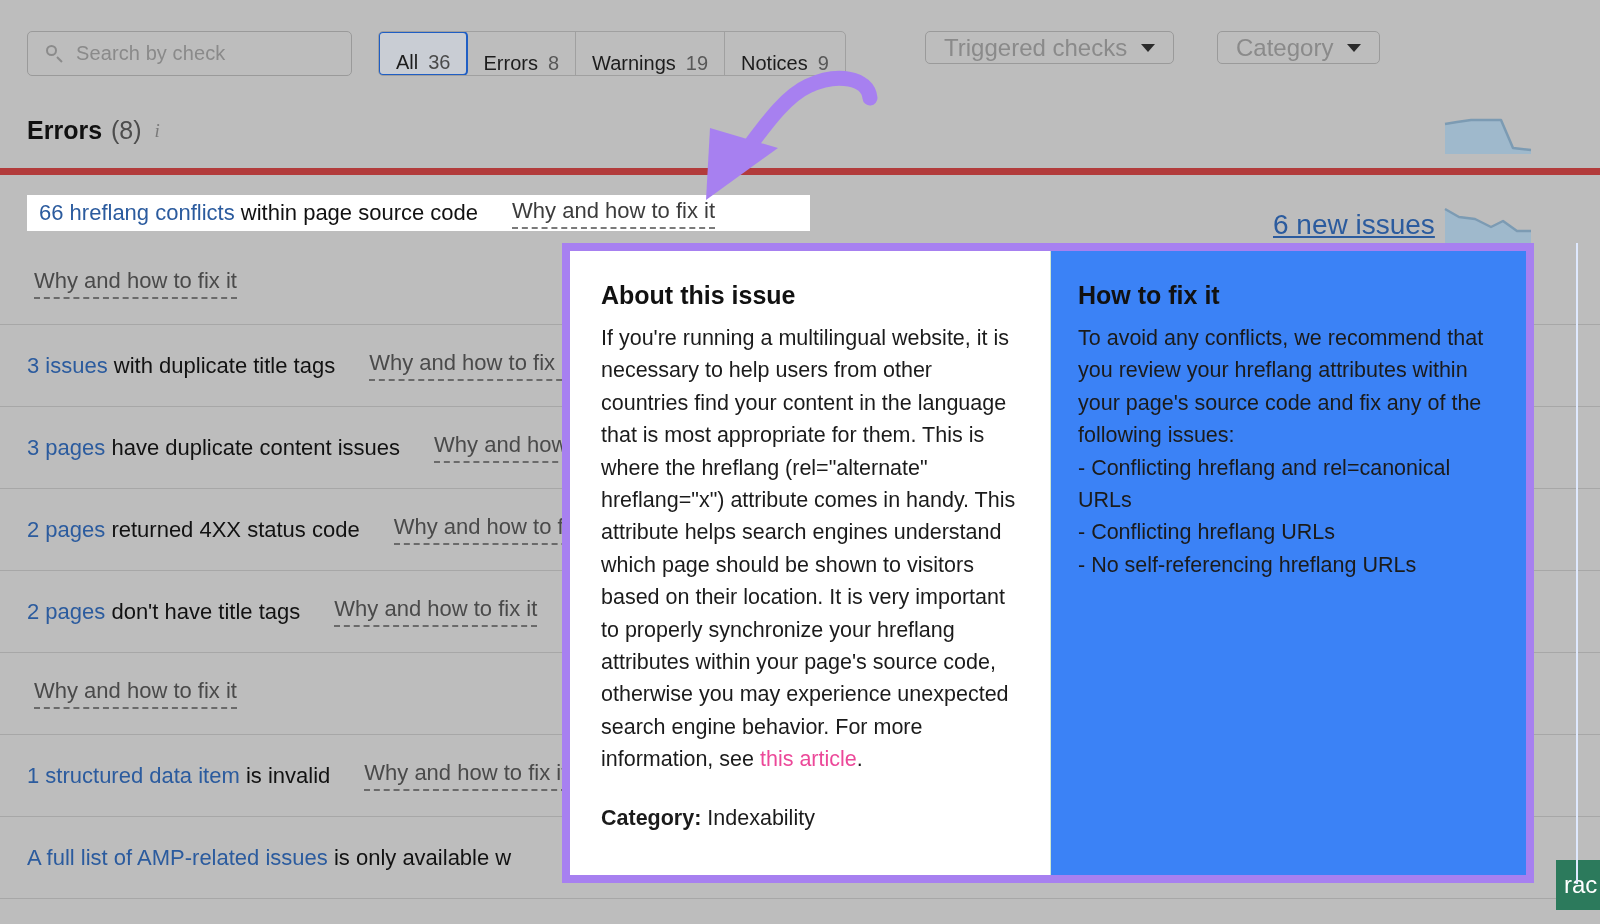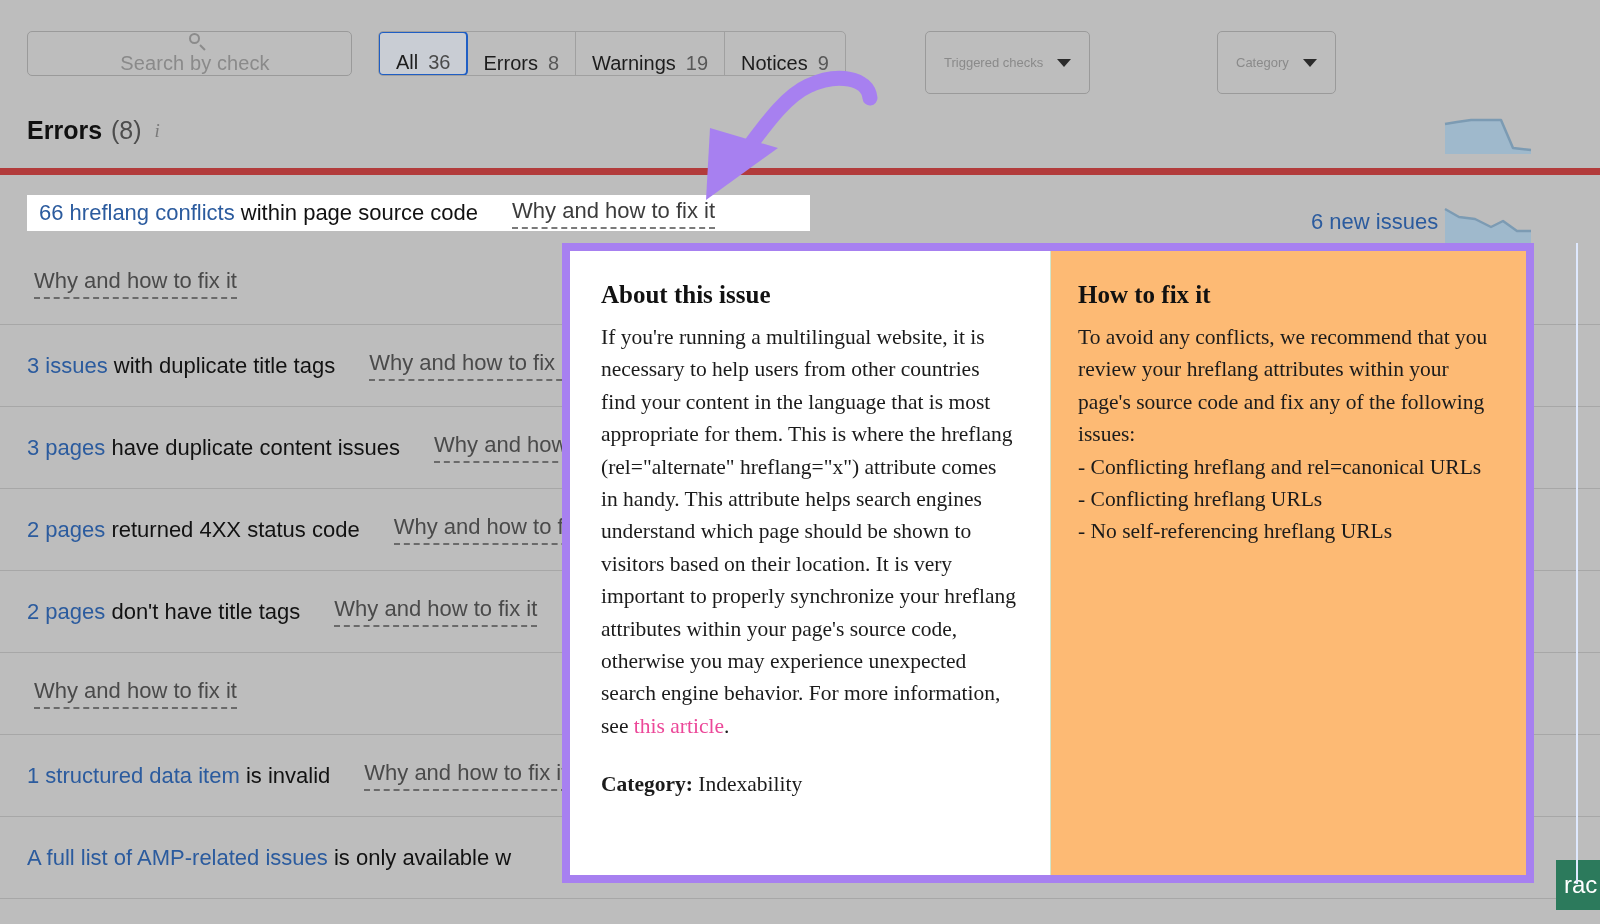--- a/index.html
+++ b/index.html
@@ -16,7 +16,7 @@
   .search-box{
     position:absolute;left:27px;top:31px;width:325px;height:45px;
     border:1px solid #9a9a9a;border-radius:5px;background:transparent;
-    display:flex;align-items:center;box-sizing:border-box;flex-direction:column;
+    display:flex;align-items:center;box-sizing:border-box;
   }
   .search-icon{width:20px;height:20px;margin-left:17px;flex:none;position:relative;}
   .search-icon::before{

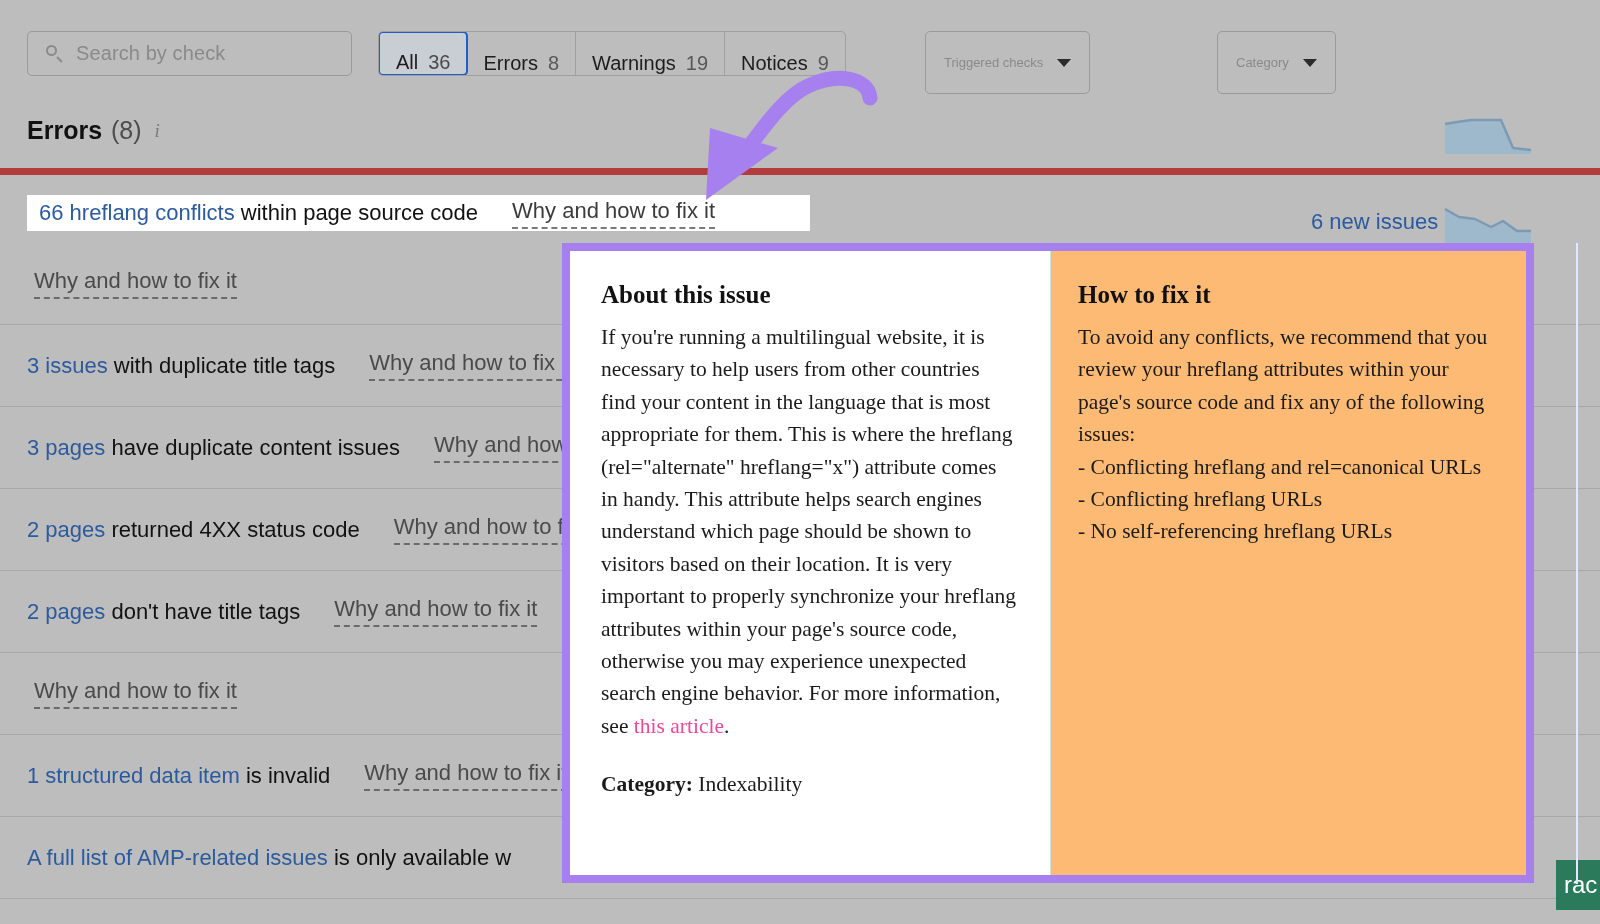--- a/index.html
+++ b/index.html
@@ -47,9 +47,9 @@
   .seg-item.active .cnt{color:#4a4a4a;}
 
   .drop{
-    position:absolute;top:31px;height:63px;display:flex;align-items:center;
+    position:absolute;top:31px;height:33px;display:flex;align-items:center;
     gap:14px;padding:0 18px;border:1px solid #9a9a9a;border-radius:5px;
-    color:#8a8a8a;font-size:13px;box-sizing:border-box;white-space:nowrap;
+    color:#8a8a8a;font-size:24px;box-sizing:border-box;white-space:nowrap;
   }
   #drop-triggered{left:925px;}
   #drop-category{left:1217px;}

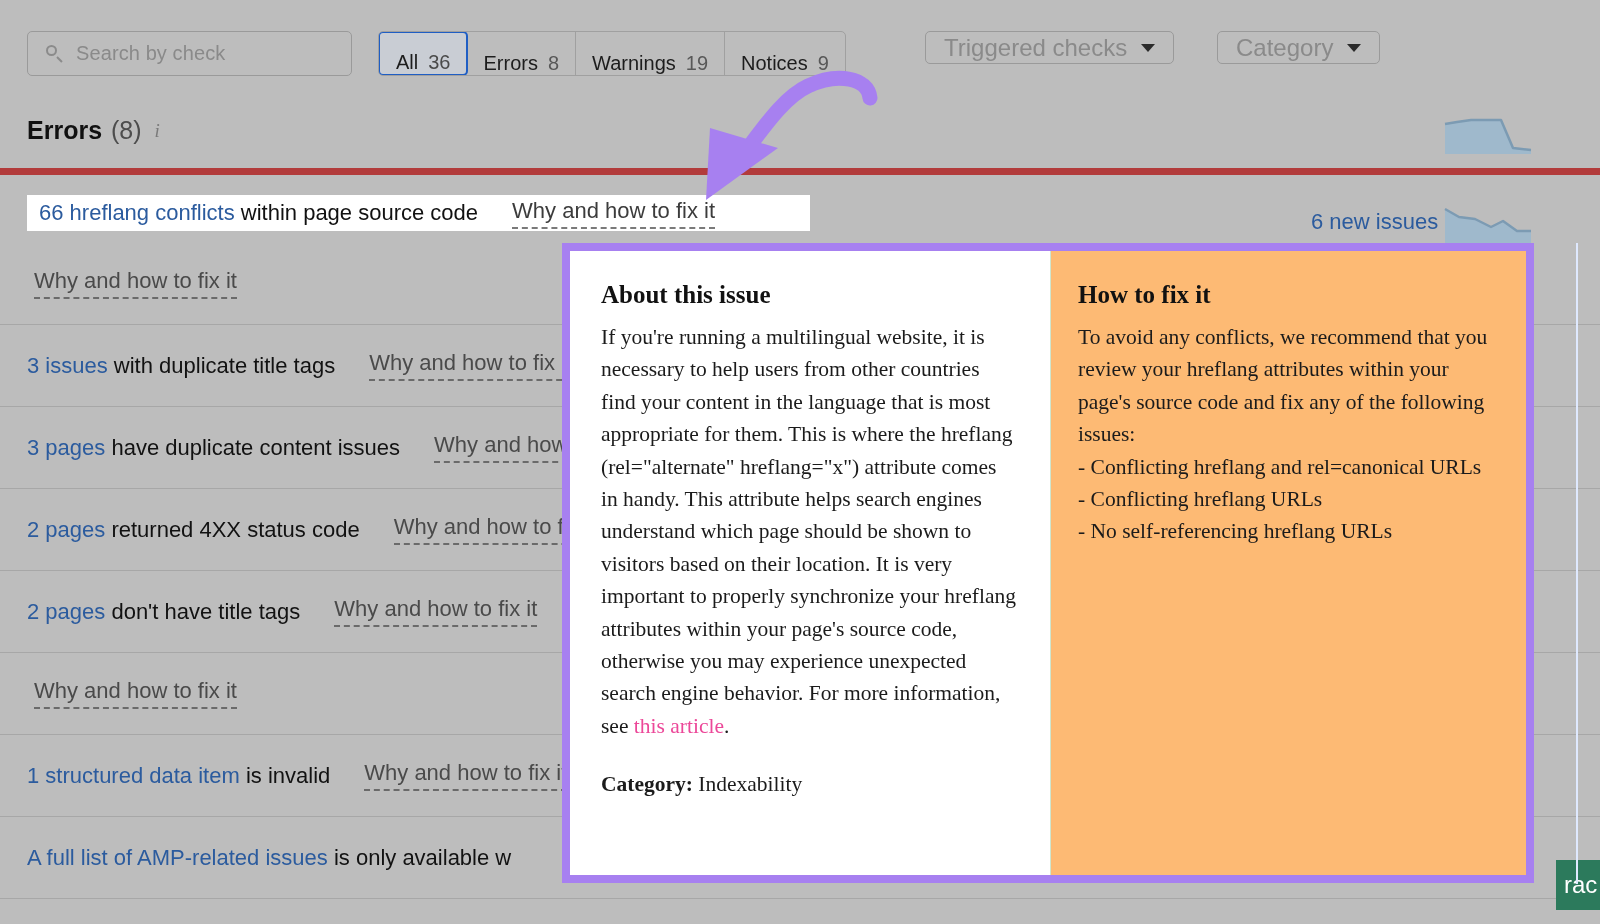--- a/index.html
+++ b/index.html
@@ -86,7 +86,7 @@
   .row.hl .why{color:#3c3c3c;border-bottom:2px dashed #7a7a7a;}
   .rowspace{height:68px;}
   .new-issues{
-    position:absolute;left:1311px;top:34px;font-size:22px;color:#2b5b9e;z-index:5;
+    position:absolute;left:1273px;top:34px;font-size:28px;color:#2b5b9e;z-index:5;text-decoration:underline;
   }
   .spark-row{position:absolute;left:1443px;top:24px;z-index:5;}
 

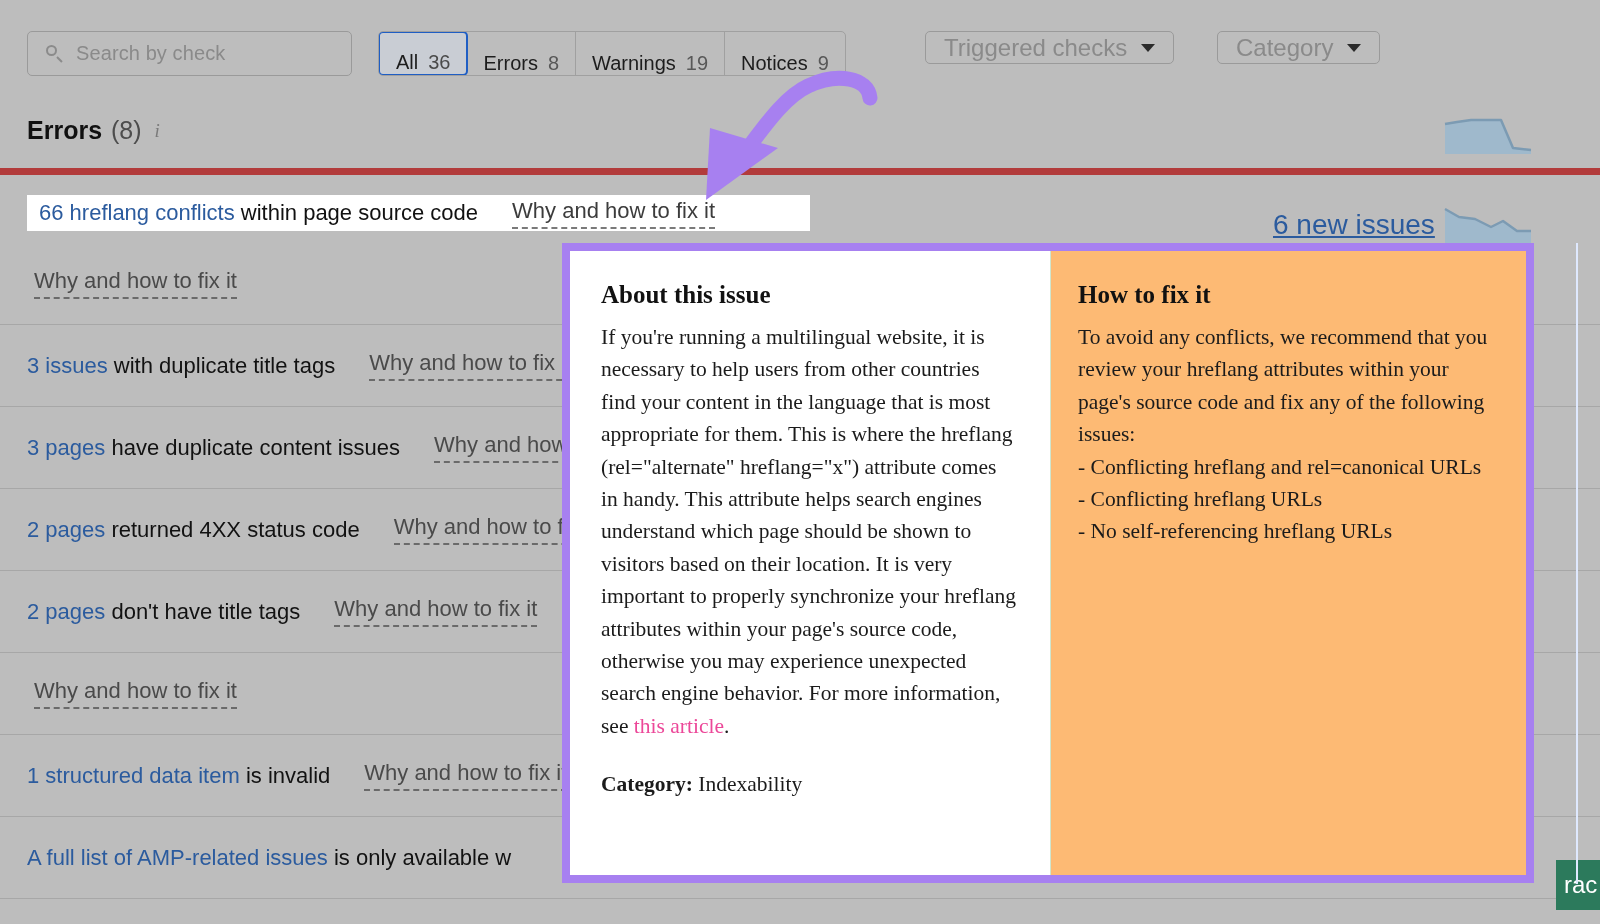--- a/index.html
+++ b/index.html
@@ -95,7 +95,6 @@
     position:absolute;left:562px;top:243px;width:972px;height:640px;
     background:#a780f0;padding:8px;box-sizing:border-box;z-index:20;
     display:flex;
-    font-family:Liberation Serif, serif;
   }
   .tip-left{
     width:480px;background:#ffffff;box-sizing:border-box;

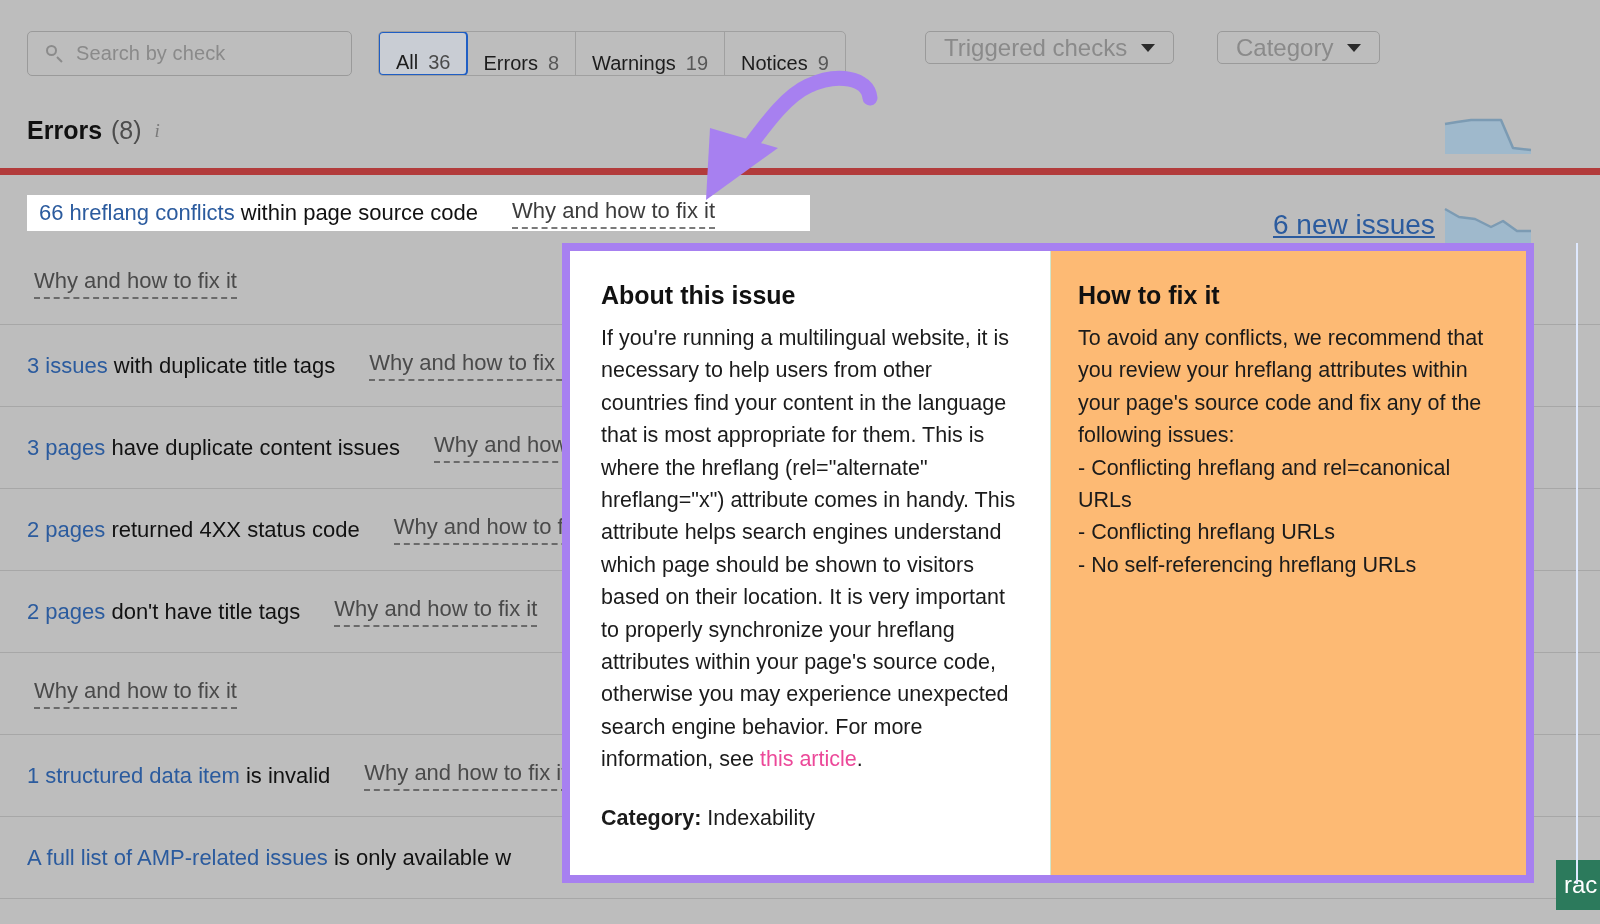--- a/index.html
+++ b/index.html
@@ -101,7 +101,7 @@
     padding:30px 32px 0 31px;overflow:hidden;
   }
   .tip-right{
-    flex:1;background:#fdba74;box-sizing:border-box;
+    flex:1;background:#3b82f6;box-sizing:border-box;
     padding:30px 30px 0 27px;border-left:1px solid #cfe6cf;overflow:hidden;
   }
   .tip-h{font-size:25px;font-weight:bold;color:#111;margin:0 0 12px 0;}

